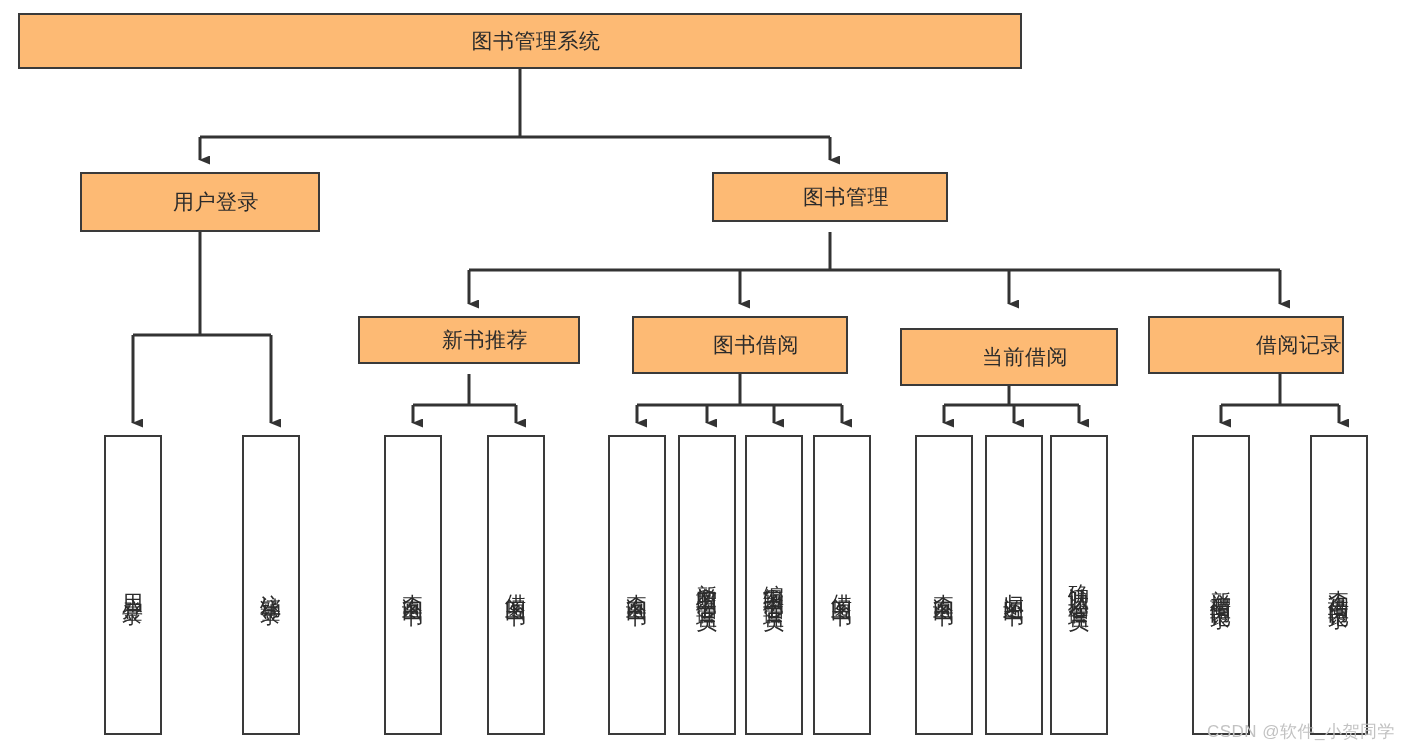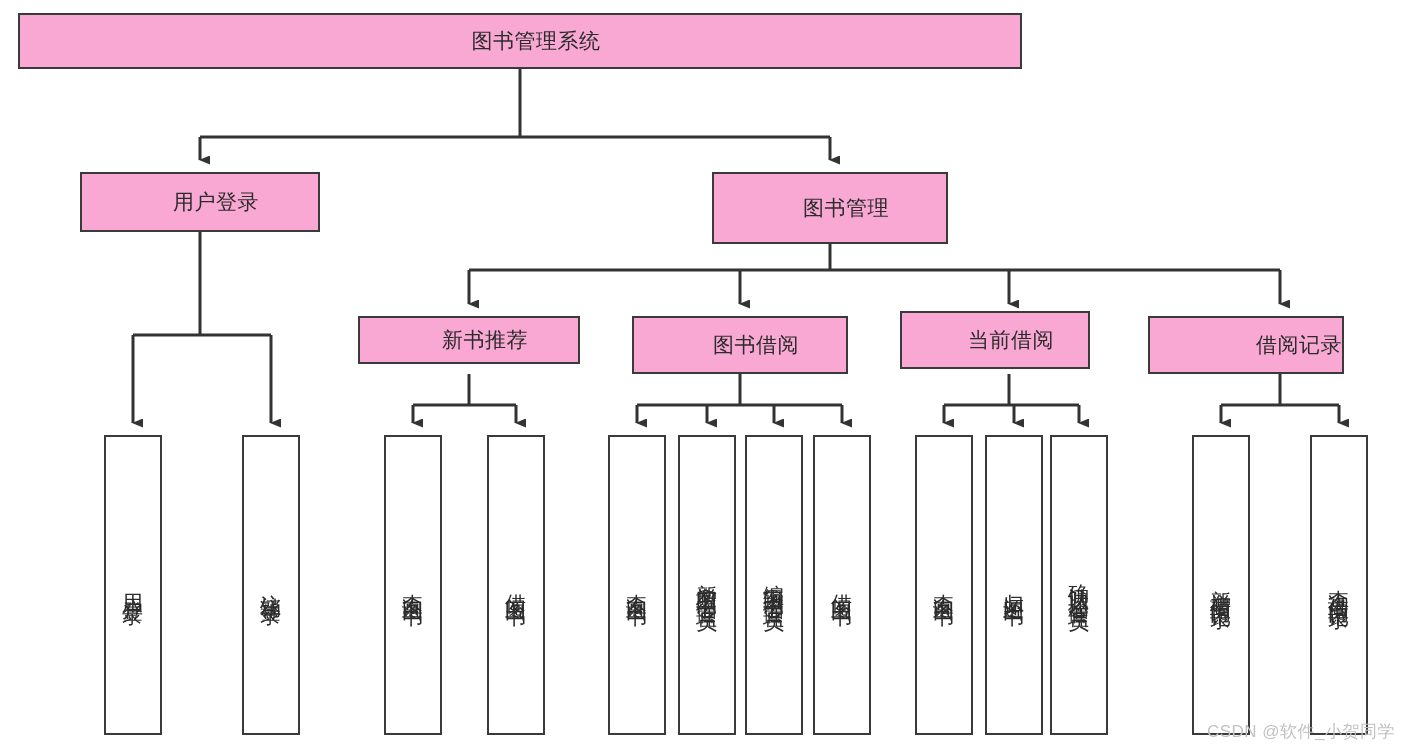--- a/index.html
+++ b/index.html
@@ -28,7 +28,7 @@
   .node {
     position: absolute;
     box-sizing: border-box;
-    background: #f9a8d4;
+    background: #fdba74;
     border: 2.5px solid #3a3a3a;
     display: flex;
     align-items: center;

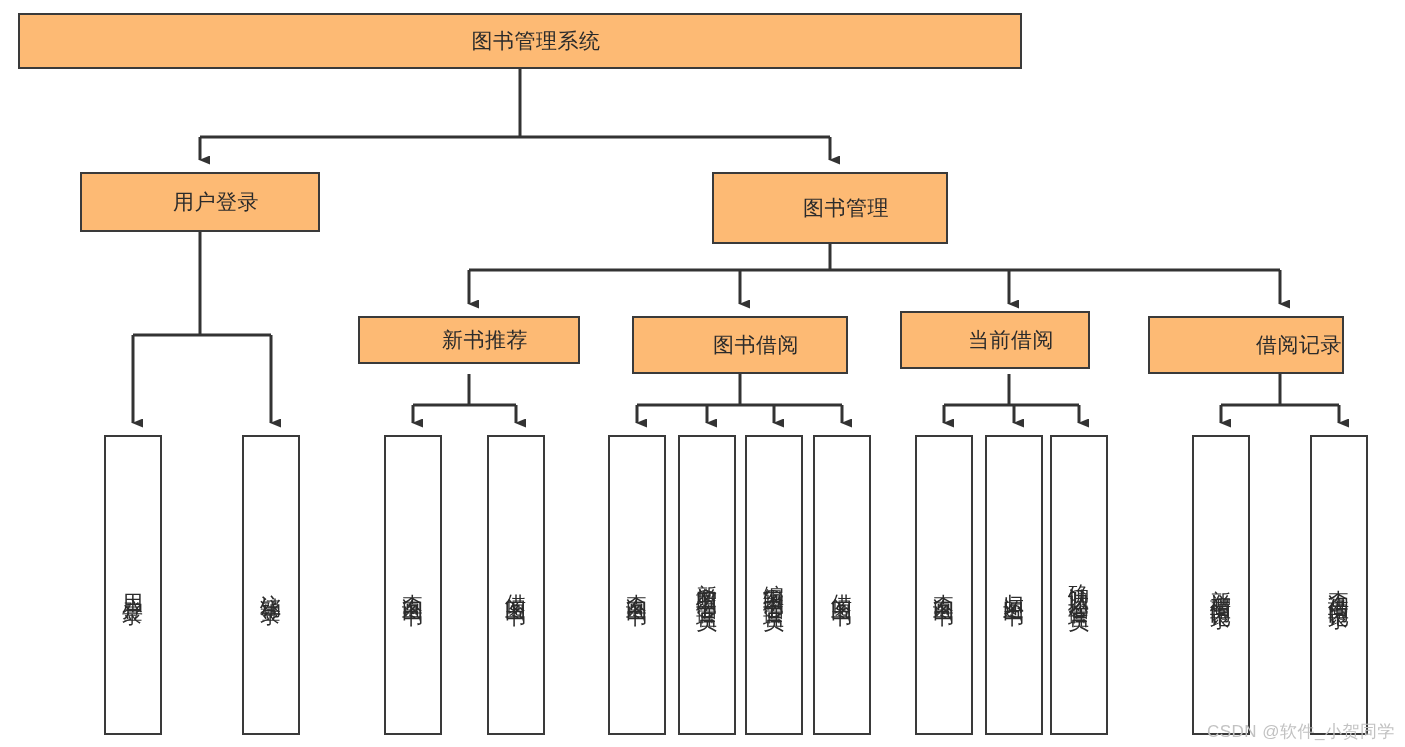--- a/index.html
+++ b/index.html
@@ -135,7 +135,7 @@
   <div class="node" style="left:80px; top:172px; width:240px; height:60px;">
     <span class="node-label">用户登录</span>
   </div>
-  <div class="node" style="left:712px; top:172px; width:236px; height:72px;justify-content:center;">
+  <div class="node" style="left:712px; top:172px; width:236px; height:50px;justify-content:center;">
     <span class="node-label">图书管理</span>
   </div>
 

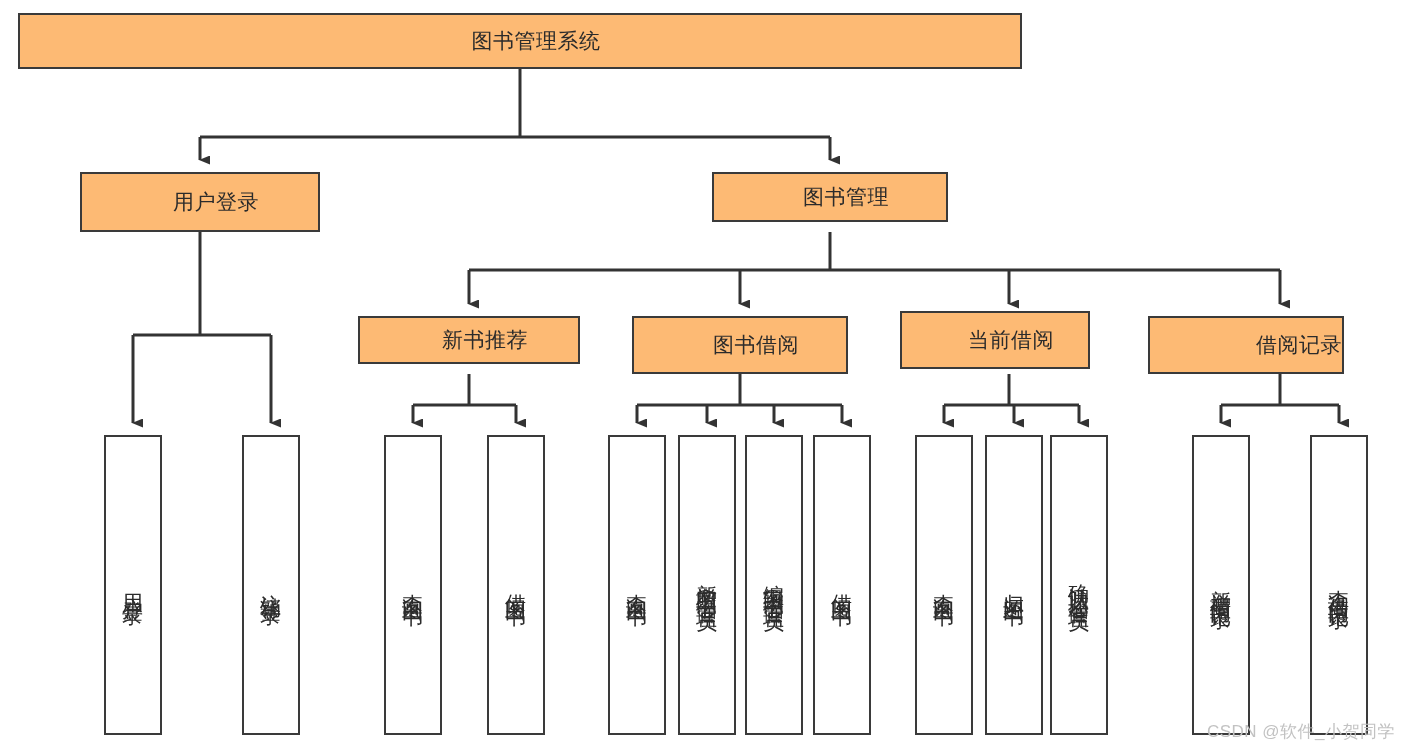--- a/index.html
+++ b/index.html
@@ -145,7 +145,7 @@
   <div class="node" style="left:632px; top:316px; width:216px; height:58px;justify-content:center;">
     <span class="node-label">图书借阅</span>
   </div>
-  <div class="node" style="left:900px; top:311px; width:190px; height:58px;justify-content:center;">
+  <div class="node" style="left:900px; top:328px; width:218px; height:58px;justify-content:center;">
     <span class="node-label">当前借阅</span>
   </div>
   <div class="node" style="left:1148px; top:316px; width:196px; height:58px;justify-content:flex-end;">

